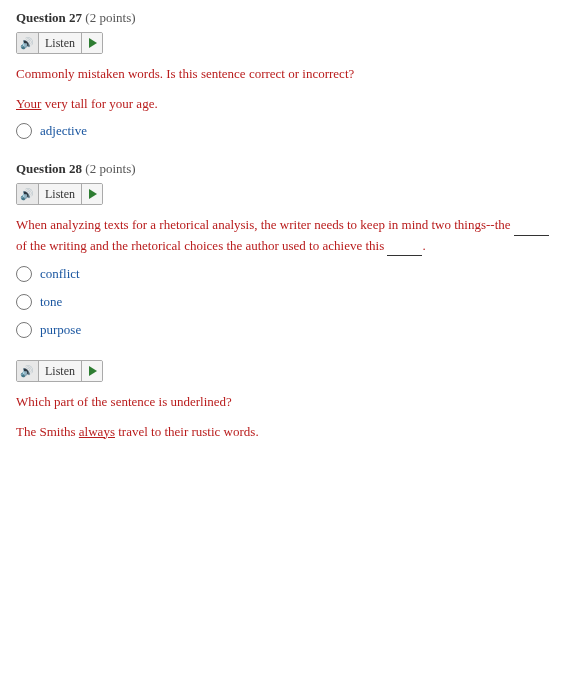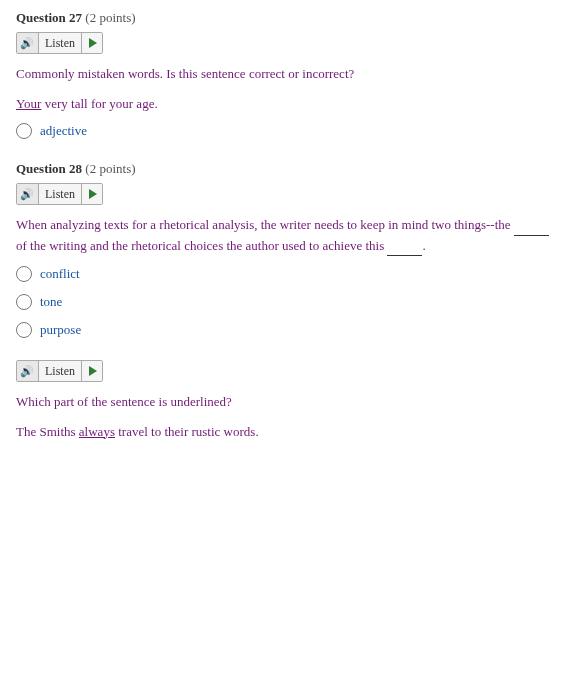--- a/index.html
+++ b/index.html
@@ -77,7 +77,7 @@
     }
     .question-text {
       font-size: 13px;
-      color: #701a75;
+      color: #b91c1c;
       margin-bottom: 10px;
       line-height: 1.5;
     }

